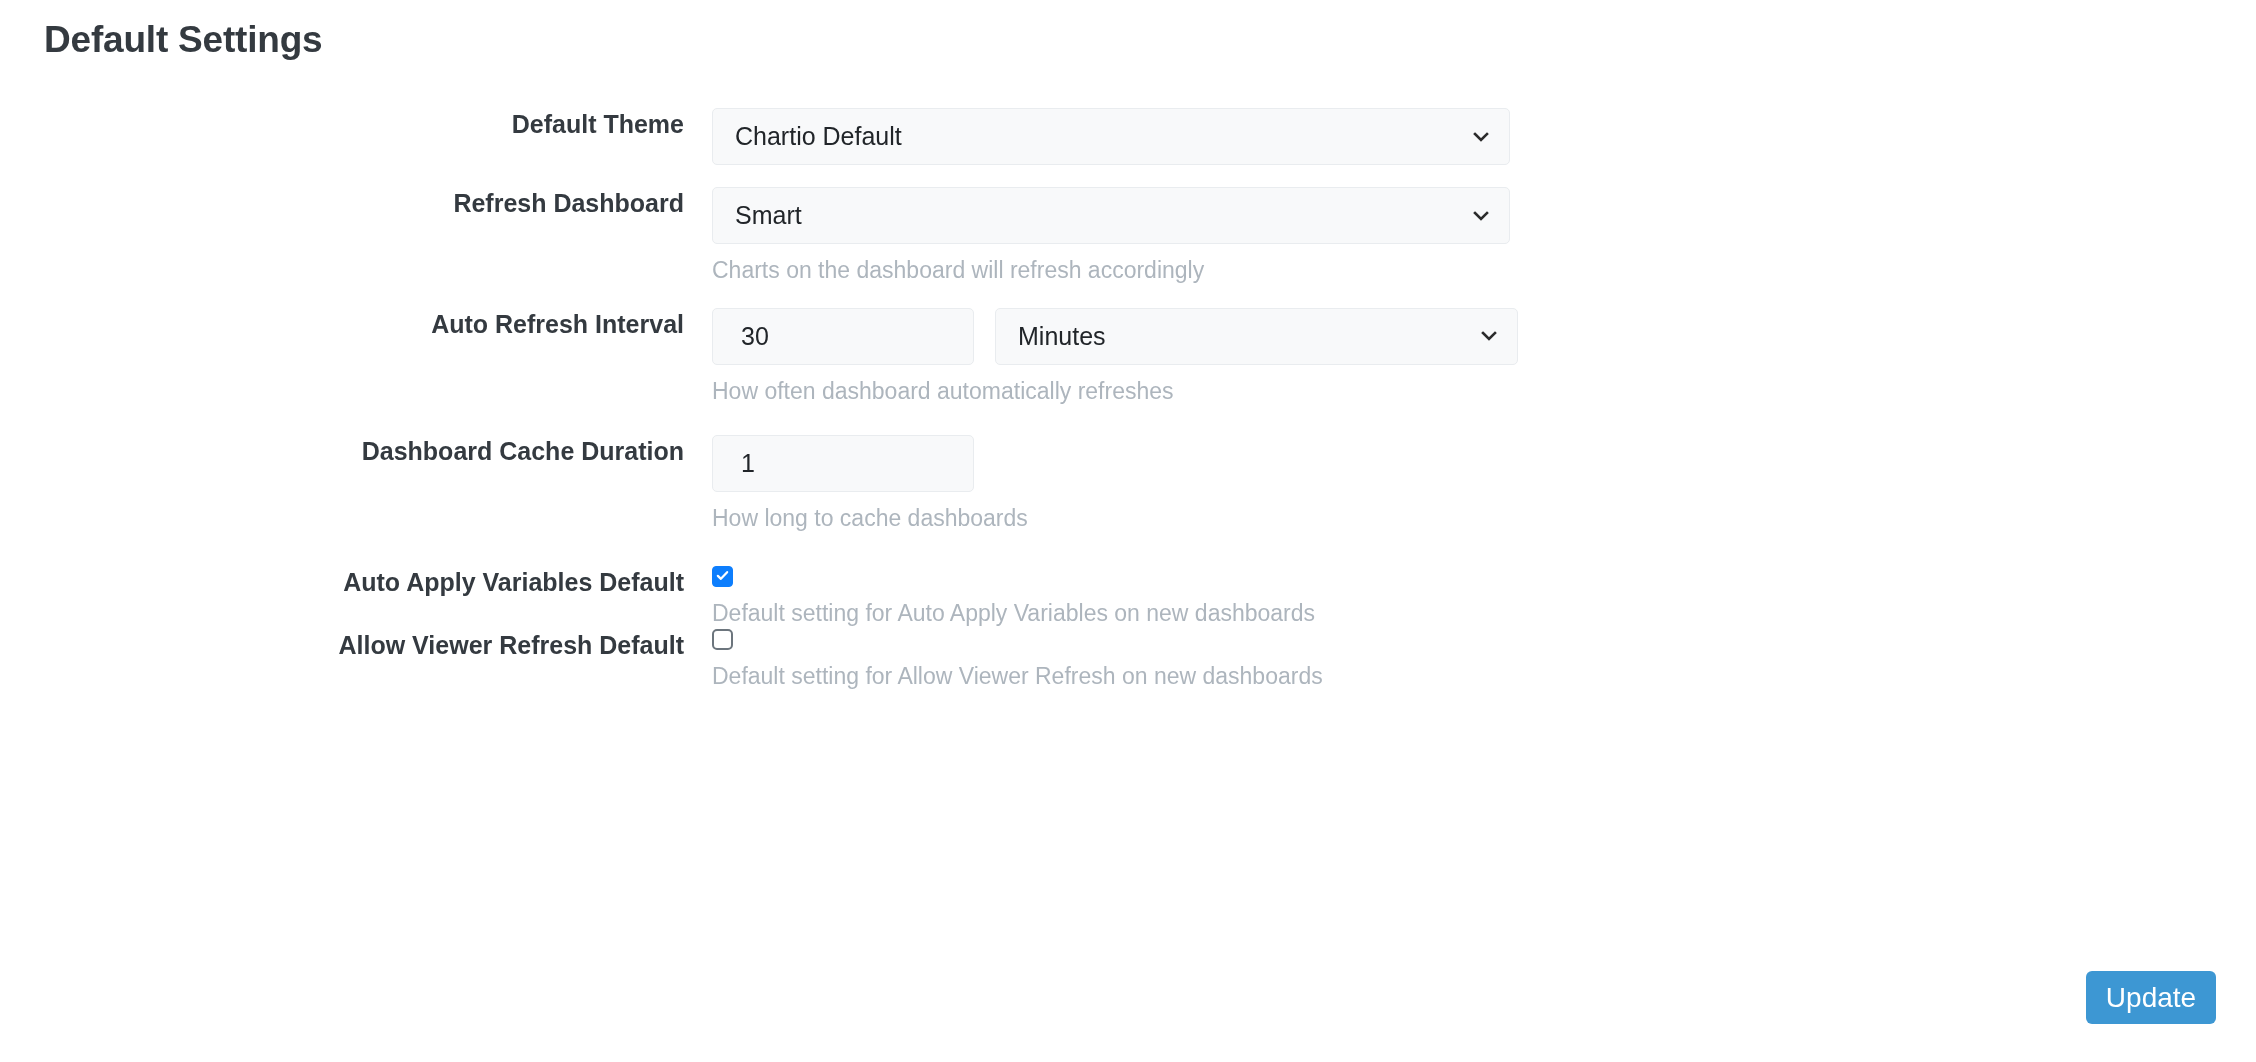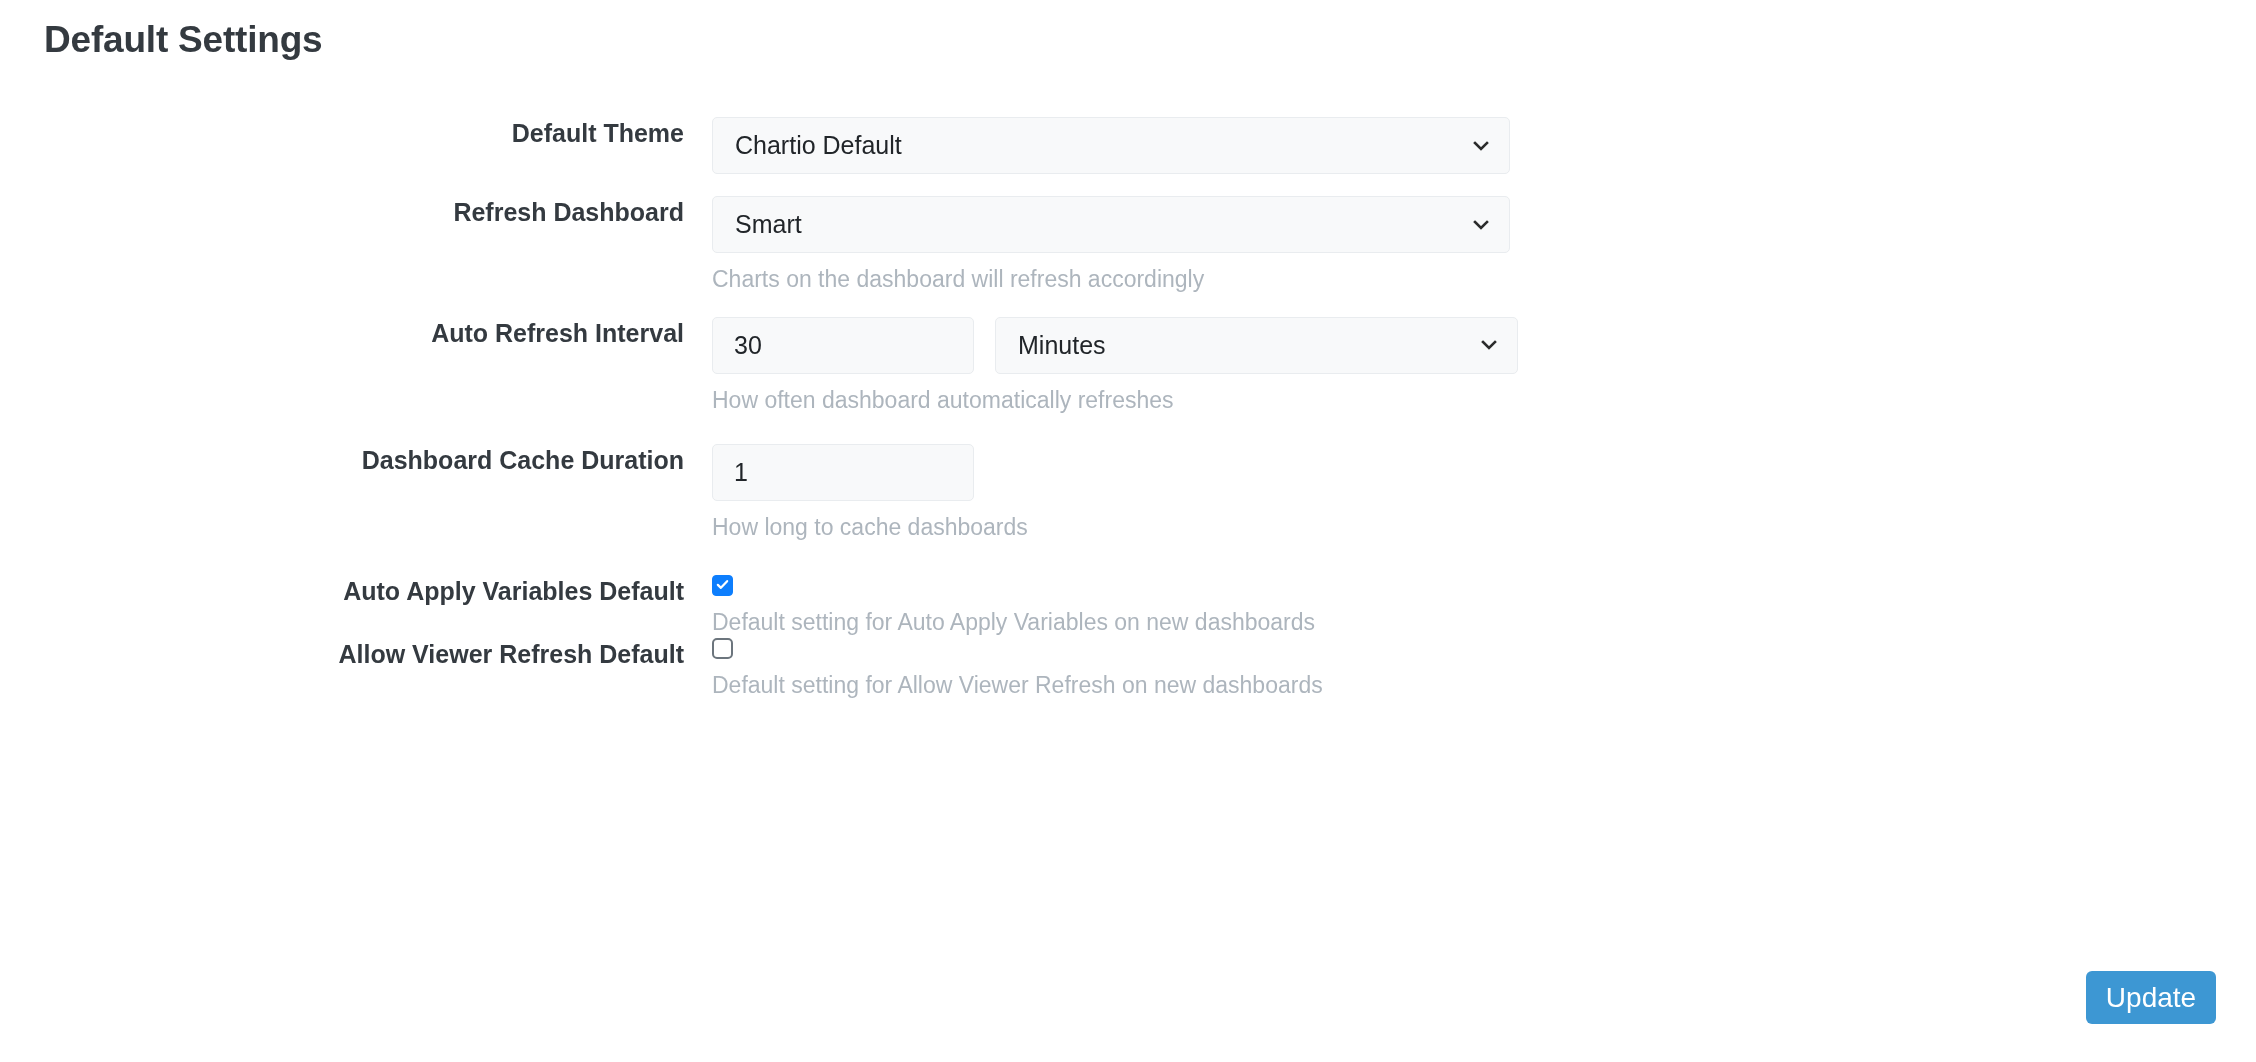--- a/index.html
+++ b/index.html
@@ -36,7 +36,7 @@
   .form {
     position: absolute;
     left: 0;
-    top: 117px;
+    top: 108px;
     width: 1600px;
   }
 

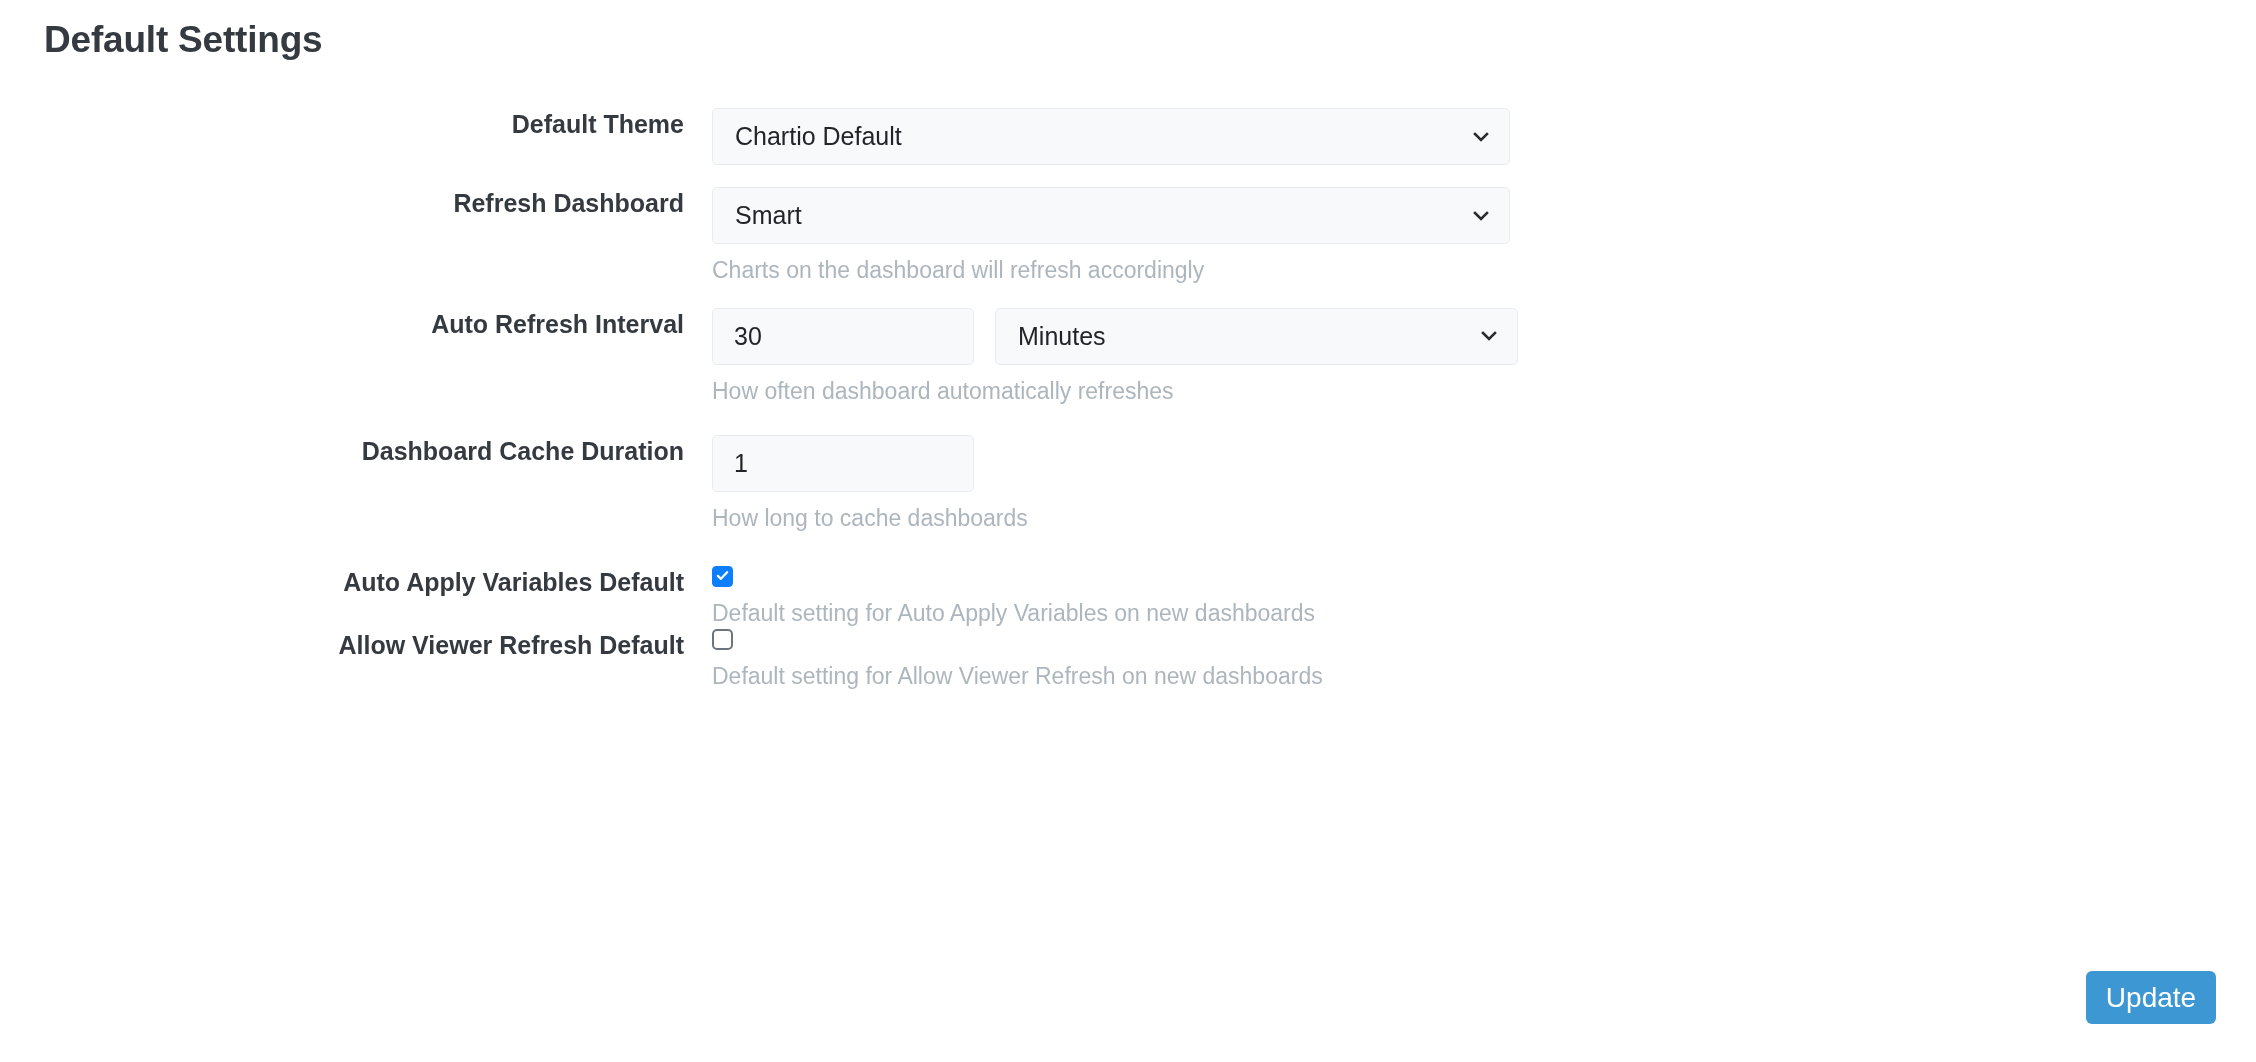--- a/index.html
+++ b/index.html
@@ -118,7 +118,7 @@
     font-family: "Liberation Sans", sans-serif;
     font-size: 25px;
     color: #212529;
-    padding: 0 21px;
+    padding: 0 28px;
     outline: none;
   }
 

